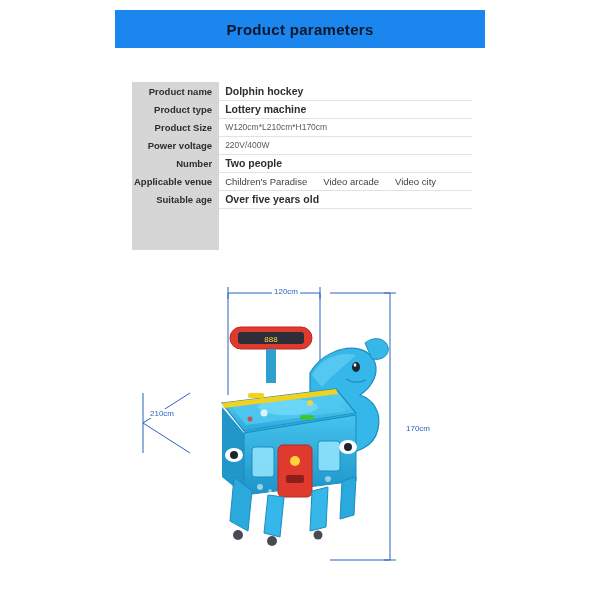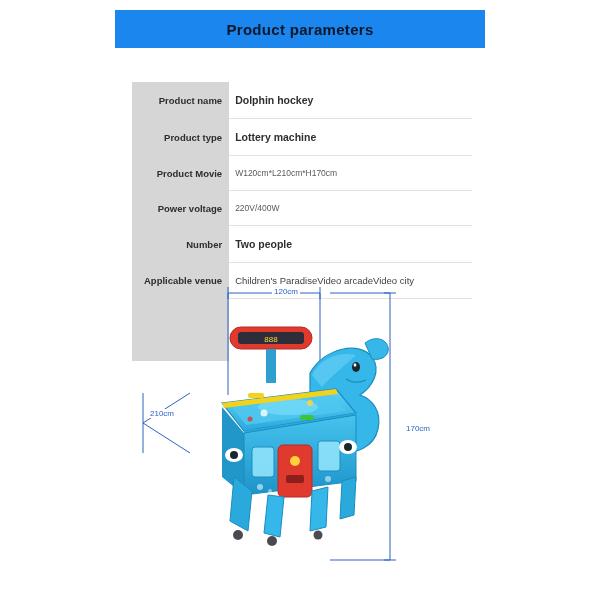--- a/index.html
+++ b/index.html
@@ -48,7 +48,7 @@
     height: 18px;
   }
   .spec-table td {
-    padding: 12px;
+    padding: 2px;
     vertical-align: middle;
   }
   .lbl {

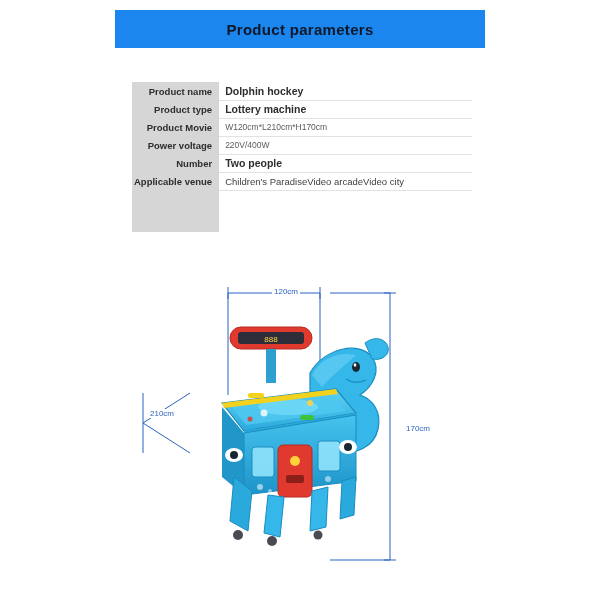--- a/index.html
+++ b/index.html
@@ -138,7 +138,7 @@
       <td class="val big">Lottery machine</td>
     </tr>
     <tr>
-      <td class="lbl">Product Movie</td>
+      <td class="lbl">Product Size</td>
       <td class="val small">W120cm*L210cm*H170cm</td>
     </tr>
     <tr>

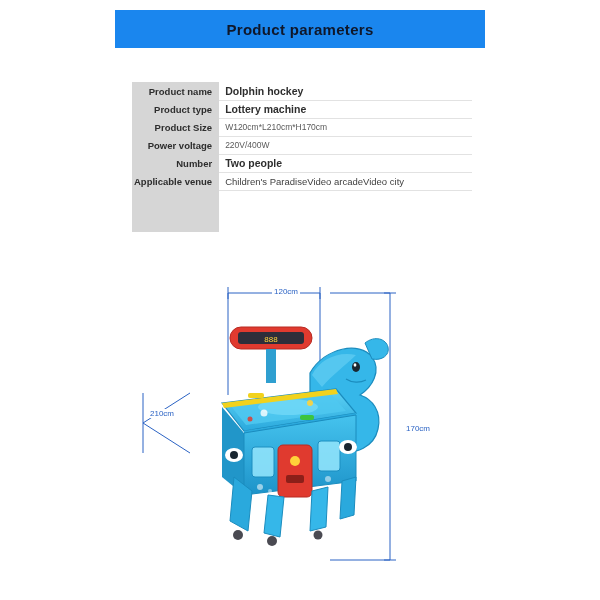--- a/index.html
+++ b/index.html
@@ -82,6 +82,7 @@
   .venue-row {
     display: flex;
     align-items: center;
+    gap: 16px;
   }
   .venue-item {
     font-size: 9.5px;

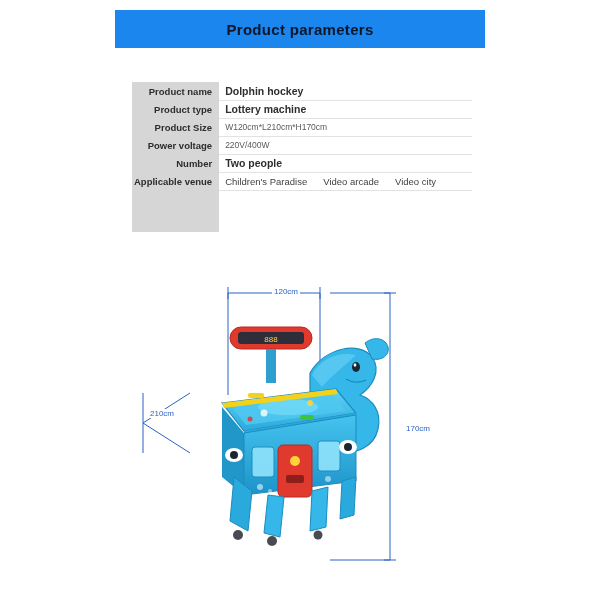--- a/index.html
+++ b/index.html
@@ -159,6 +159,10 @@
           <span class="venue-item">Video city</span>
         </div>
       </td>
+    </tr>
+    <tr>
+      <td class="lbl">Suitable age</td>
+      <td class="val big">Over five years old</td>
     </tr>
     <tr>
       <td class="lbl filler"></td>

